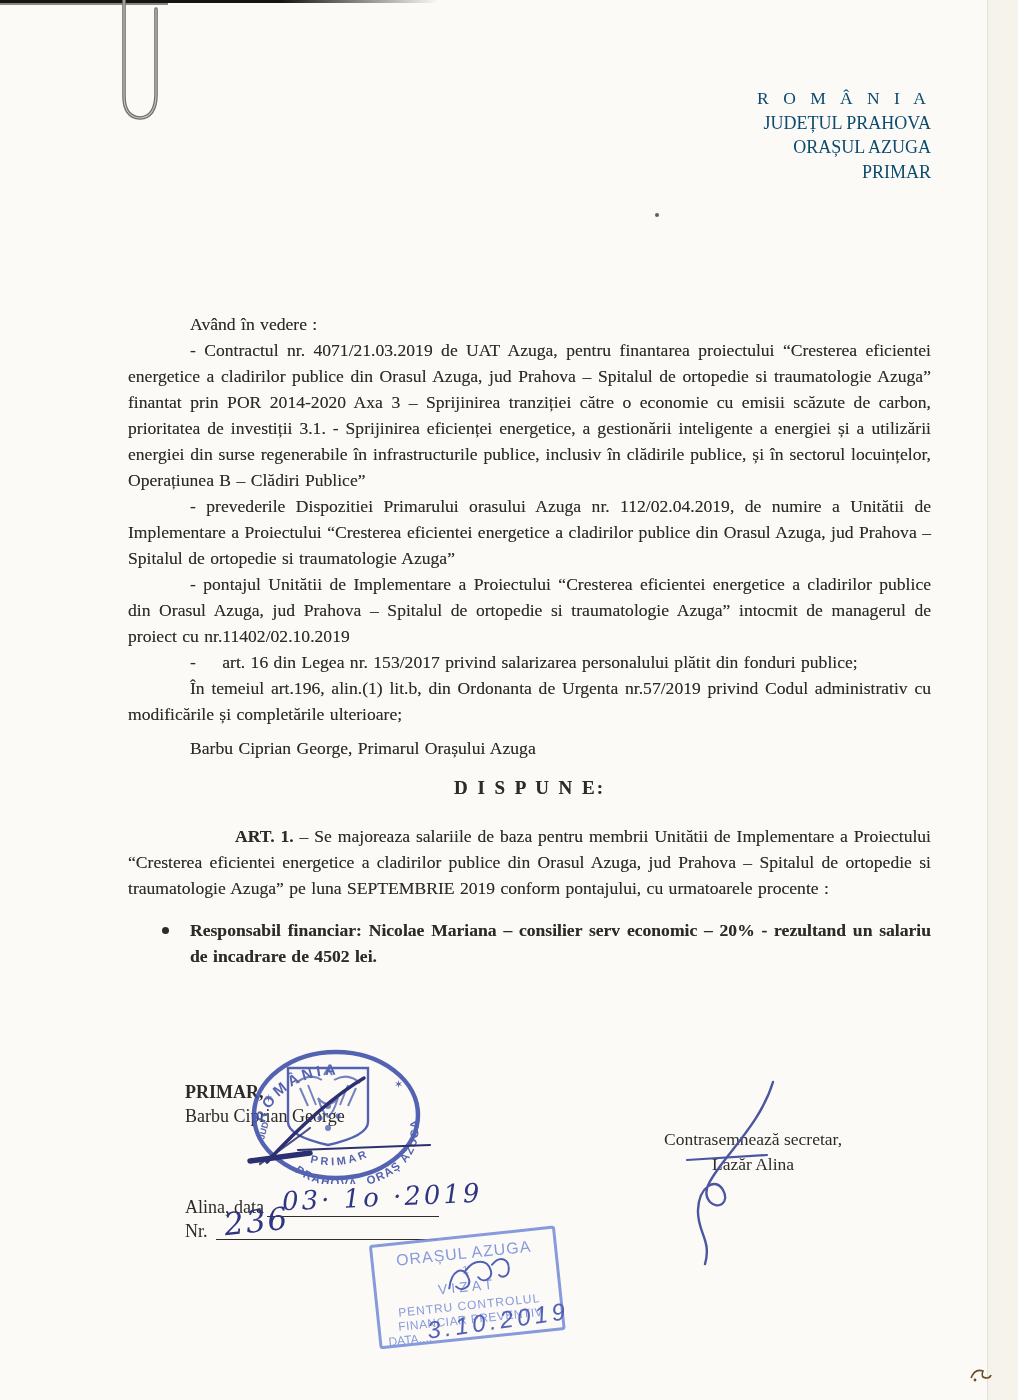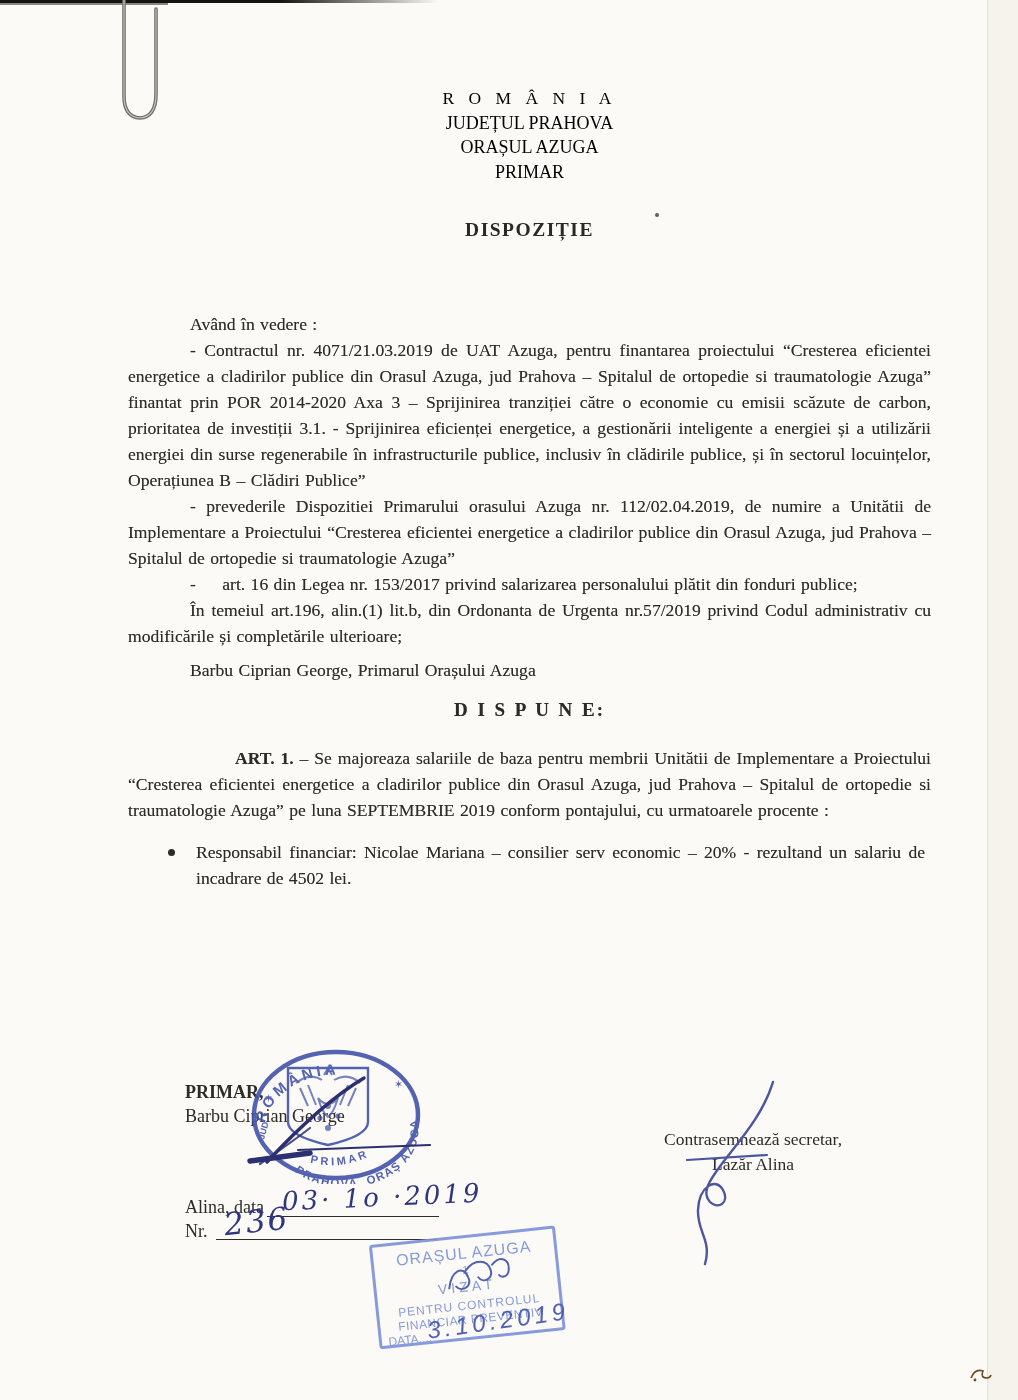--- a/index.html
+++ b/index.html
@@ -17,8 +17,8 @@
   .title-dot{position:absolute;left:655px;top:213px;width:4px;height:4px;border-radius:50%;
     background:#45413c;opacity:.85;}
   
-  .header{position:absolute;left:128px;top:86px;width:803px;text-align:center;
-    font-size:18px;line-height:24.5px;color:#000000;font-family:Liberation Serif, serif;}
+  .header{position:absolute;left:128px;top:86px;width:803px;text-align:right;
+    font-size:18px;line-height:24.5px;color:#0c4a6e;font-family:Liberation Serif, serif;}
   .header .country{letter-spacing:5px;font-size:17.5px;}
   .doc-title{position:absolute;left:128px;top:219px;width:803px;text-align:center;
     font-weight:bold;font-size:19.5px;letter-spacing:1.5px;color:#2b2926;}

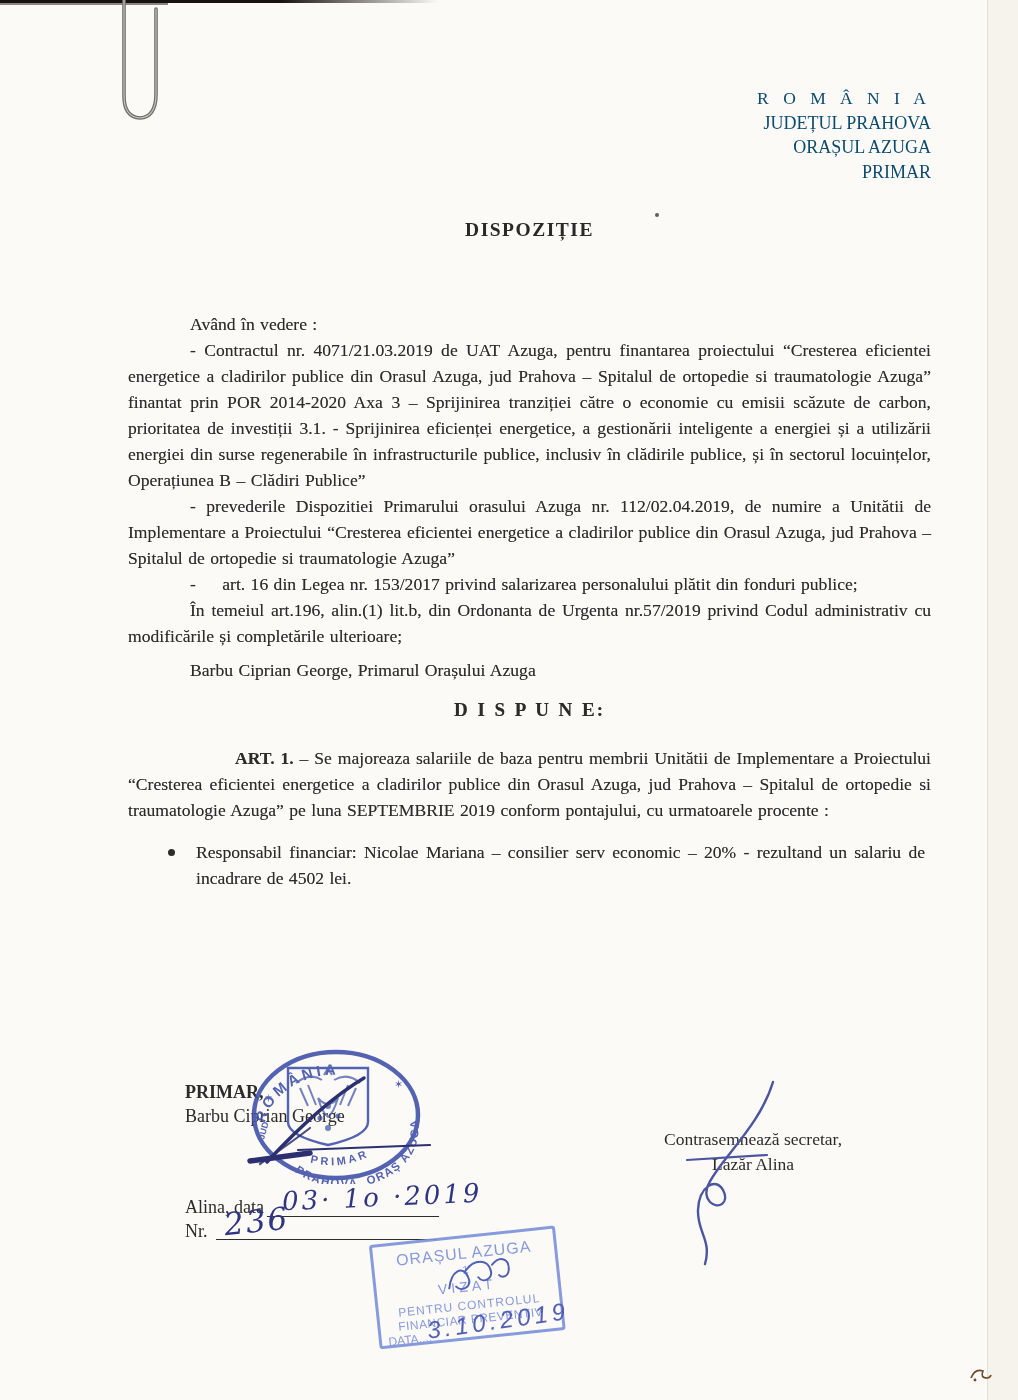--- a/index.html
+++ b/index.html
@@ -75,7 +75,6 @@
     <div>PRIMAR</div>
   </div>
 
-  <div class="doc-title">DISPOZIȚIE</div>
 
   <div class="bodytext">
     <p class="left-only">Având în vedere :</p>

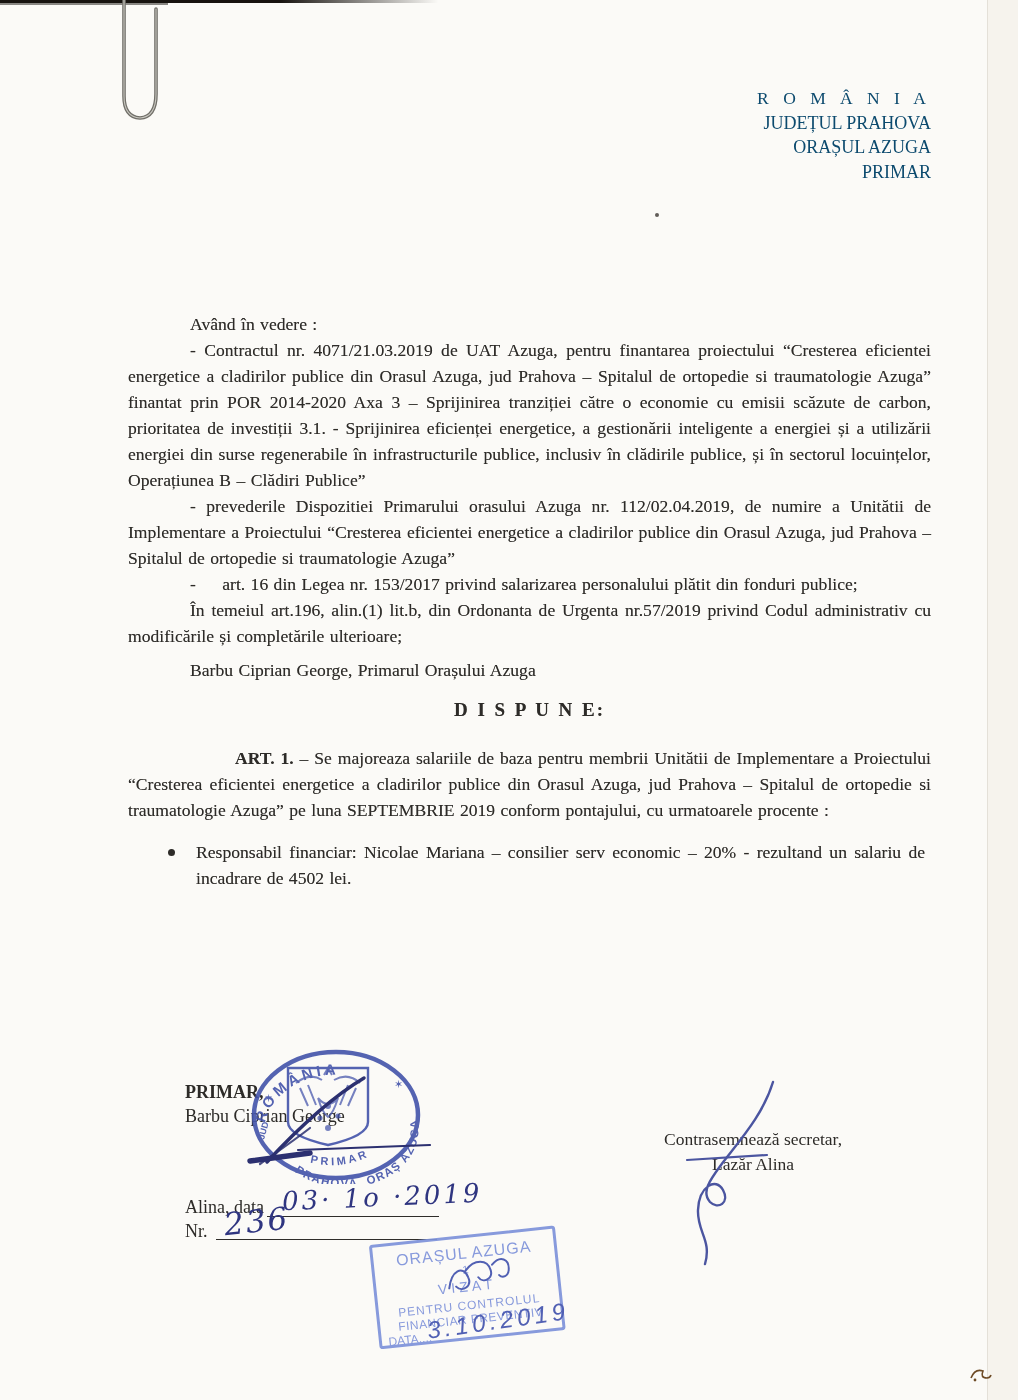--- a/index.html
+++ b/index.html
@@ -80,6 +80,7 @@
     <p class="left-only">Având în vedere :</p>
     <p>- Contractul nr. 4071/21.03.2019 de UAT Azuga, pentru finantarea proiectului “Cresterea eficientei energetice a cladirilor publice din Orasul Azuga, jud Prahova – Spitalul de ortopedie si traumatologie Azuga” finantat prin POR 2014-2020 Axa 3 – Sprijinirea tranziției către o economie cu emisii scăzute de carbon, prioritatea de investiții 3.1. - Sprijinirea eficienței energetice, a gestionării inteligente a energiei și a utilizării energiei din surse regenerabile în infrastructurile publice, inclusiv în clădirile publice, și în sectorul locuințelor, Operațiunea B – Clădiri Publice”</p>
     <p>- prevederile Dispozitiei Primarului orasului Azuga nr. 112/02.04.2019, de numire a Unitătii de Implementare a Proiectului “Cresterea eficientei energetice a cladirilor publice din Orasul Azuga, jud Prahova – Spitalul de ortopedie si traumatologie Azuga”</p>
+    <p>- pontajul Unitătii de Implementare a Proiectului “Cresterea eficientei energetice a cladirilor publice din Orasul Azuga, jud Prahova – Spitalul de ortopedie si traumatologie Azuga” intocmit de managerul de proiect cu nr.11402/02.10.2019</p>
     <p class="left-only">-  art. 16 din Legea nr. 153/2017 privind salarizarea personalului plătit din fonduri publice;</p>
     <p>În temeiul art.196, alin.(1) lit.b, din Ordonanta de Urgenta nr.57/2019 privind Codul administrativ cu modificările și completările ulterioare;</p>
     <p class="issuer">Barbu Ciprian George, Primarul Orașului Azuga</p>

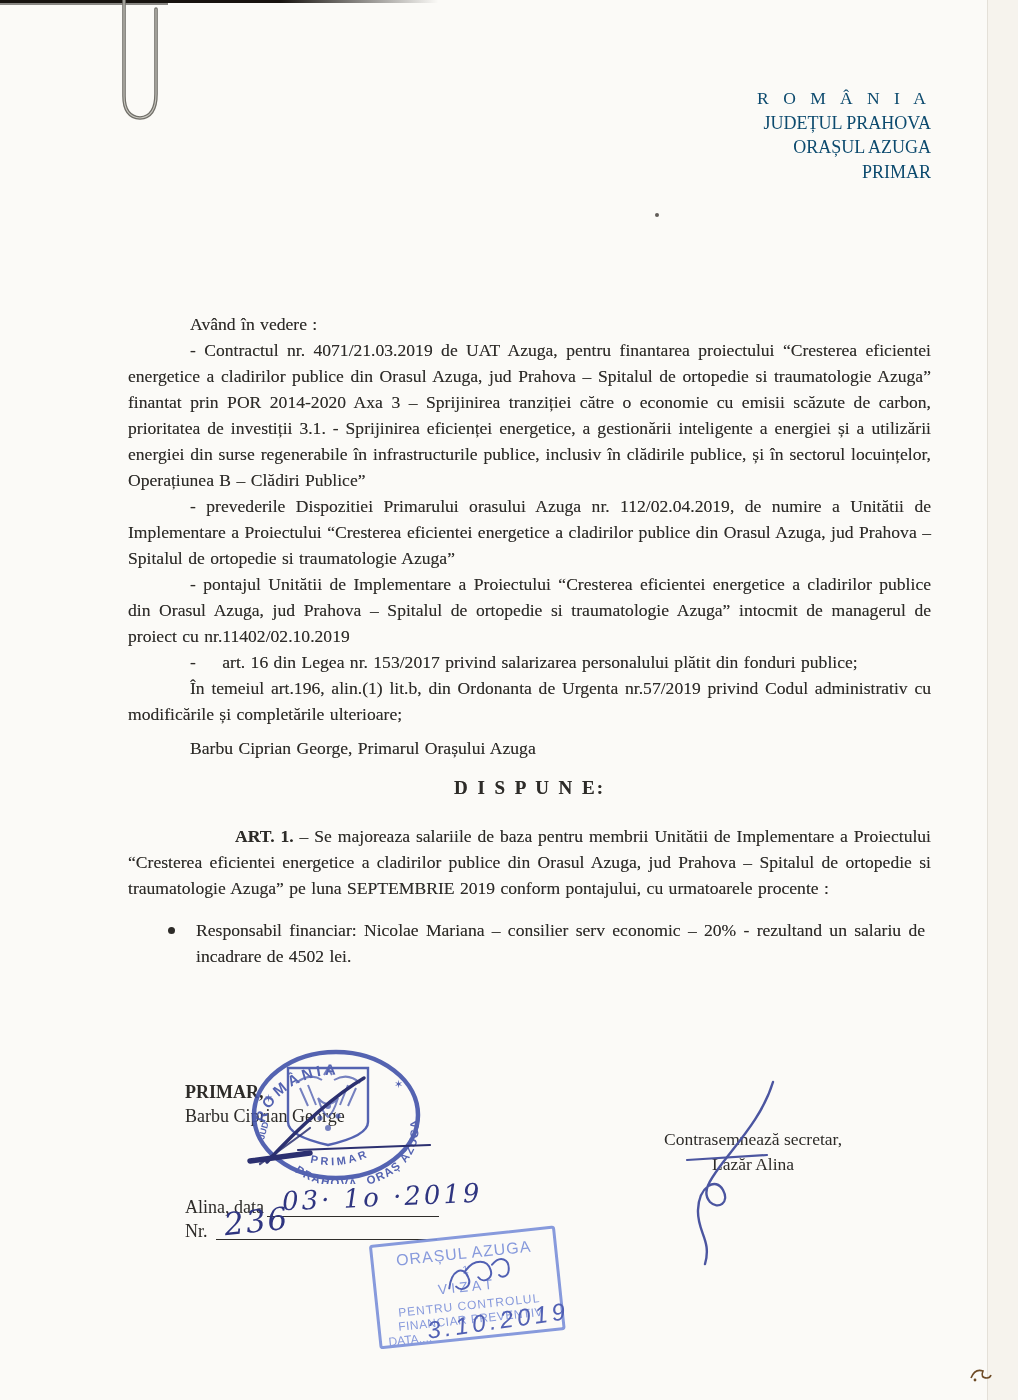--- a/index.html
+++ b/index.html
@@ -35,7 +35,7 @@
   p.art2{margin-top:10px;text-indent:57px;}
   .b{font-weight:bold;}
   ul.bullets{margin:16px 0 0 0;padding:0 0 0 62px;list-style:none;}
-  ul.bullets li{position:relative;margin:6px;padding:0;}
+  ul.bullets li{position:relative;margin:0;padding:0;font-weight:bold;}
   ul.bullets li::before{content:"";position:absolute;left:-28px;top:10px;width:7px;height:7px;
     border-radius:50%;background:#2d2b28;}
   

